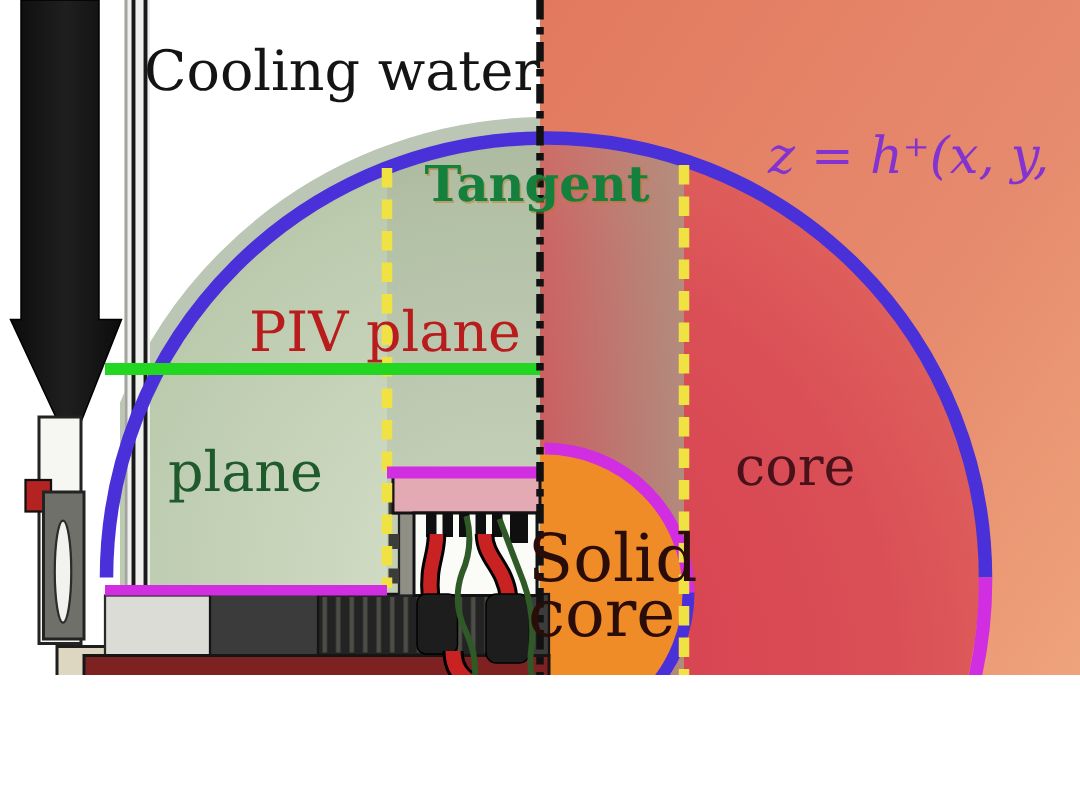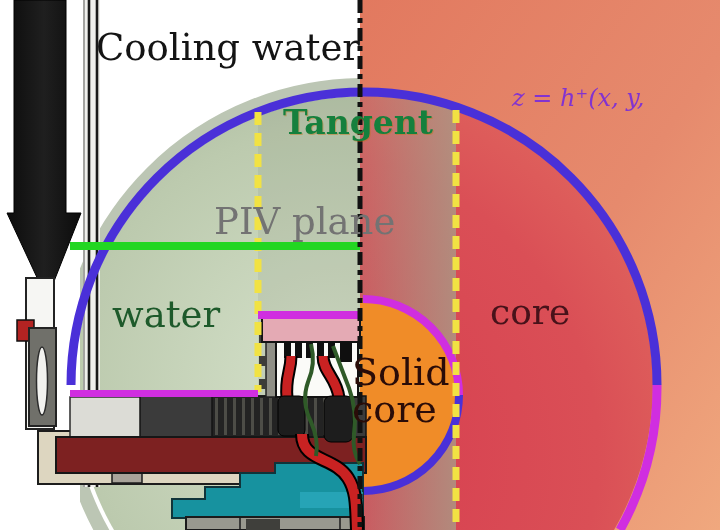--- a/index.html
+++ b/index.html
@@ -3,7 +3,7 @@
 <meta charset="utf-8">
 <style>
   html,body{margin:0;padding:0;background:#ffffff;}
-  #fig{position:relative;width:720px;height:530px;overflow:hidden;background:#ffffff;
+  #fig{position:relative;width:720px;height:450px;overflow:hidden;background:#ffffff;
        font-family:"DejaVu Serif",serif;}
   #fig svg{position:absolute;left:0;top:0;}
   .lbl{position:absolute;white-space:nowrap;pointer-events:none;}

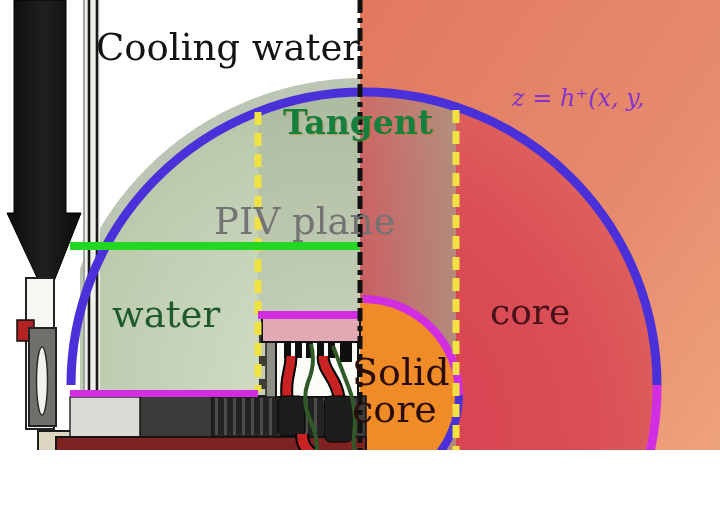--- a/index.html
+++ b/index.html
@@ -14,7 +14,7 @@
   .lbl-acid{left:112px;top:292px;font-size:37px;line-height:45px;color:#1e5a2b;}
   .lbl-solid{left:352px;top:354px;font-size:38px;line-height:37px;color:#2a0c08;}
   .lbl-liquid{left:490px;top:290px;font-size:36px;line-height:43px;color:#47121a;}
-  .lbl-eq{left:512px;top:84px;font-size:24px;font-style:italic;color:#8233d0;}
+  .lbl-eq{left:512px;top:84px;font-size:34px;font-style:italic;color:#8233d0;}
   .lbl div{pointer-events:none;}
 </style>
 </head>

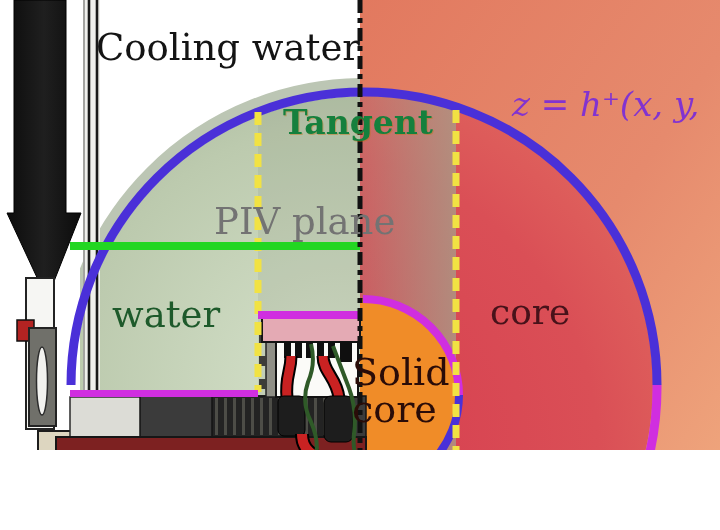--- a/index.html
+++ b/index.html
@@ -8,7 +8,7 @@
   #fig svg{position:absolute;left:0;top:0;}
   .lbl{position:absolute;white-space:nowrap;pointer-events:none;}
   .lbl-cooling{left:96px;top:26px;font-size:37px;color:#141414;}
-  .lbl-piv{left:166px;top:200px;font-size:37px;color:#737373;margin-left:48px;}
+  .lbl-piv{left:166px;top:200px;font-size:37px;color:#b91c1c;}
   .lbl-tangent{left:272px;top:105px;width:172px;text-align:center;font-size:33px;line-height:35px;
                font-weight:bold;color:#15803d;text-shadow:1px 1px 0 rgba(190,115,25,0.45);}
   .lbl-acid{left:112px;top:292px;font-size:37px;line-height:45px;color:#1e5a2b;}

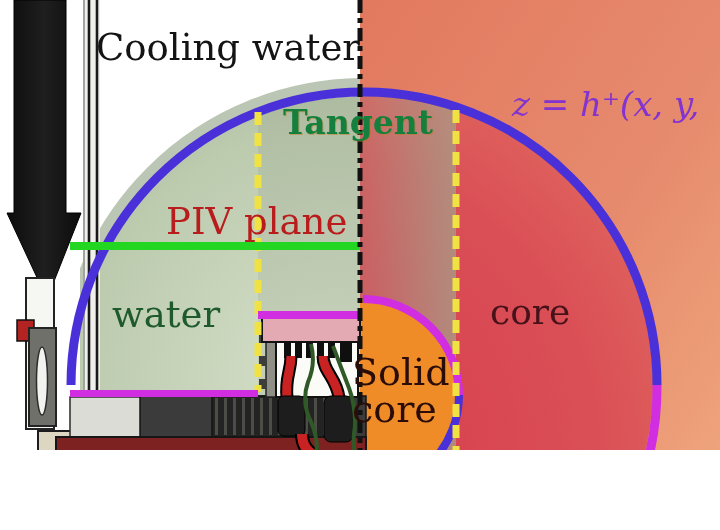--- a/index.html
+++ b/index.html
@@ -158,7 +158,7 @@
 </div>
 
 <div class="lbl lbl-acid">
-  <div>water</div>
+  <div>plane</div>
 </div>
 
 <div class="lbl lbl-solid">

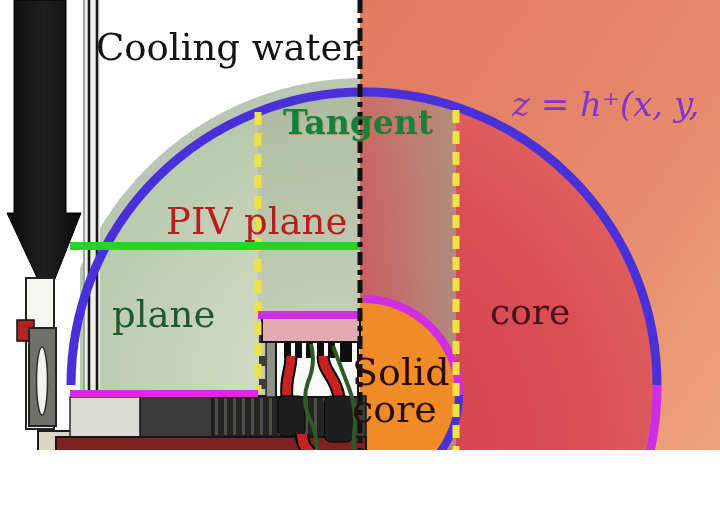--- a/index.html
+++ b/index.html
@@ -12,7 +12,7 @@
   .lbl-tangent{left:272px;top:105px;width:172px;text-align:center;font-size:33px;line-height:35px;
                font-weight:bold;color:#15803d;text-shadow:1px 1px 0 rgba(190,115,25,0.45);}
   .lbl-acid{left:112px;top:292px;font-size:37px;line-height:45px;color:#1e5a2b;}
-  .lbl-solid{left:352px;top:354px;font-size:38px;line-height:37px;color:#2a0c08;}
+  .lbl-solid{left:352px;top:354px;font-size:44px;line-height:37px;color:#2a0c08;}
   .lbl-liquid{left:490px;top:290px;font-size:36px;line-height:43px;color:#47121a;}
   .lbl-eq{left:512px;top:84px;font-size:34px;font-style:italic;color:#8233d0;}
   .lbl div{pointer-events:none;}

